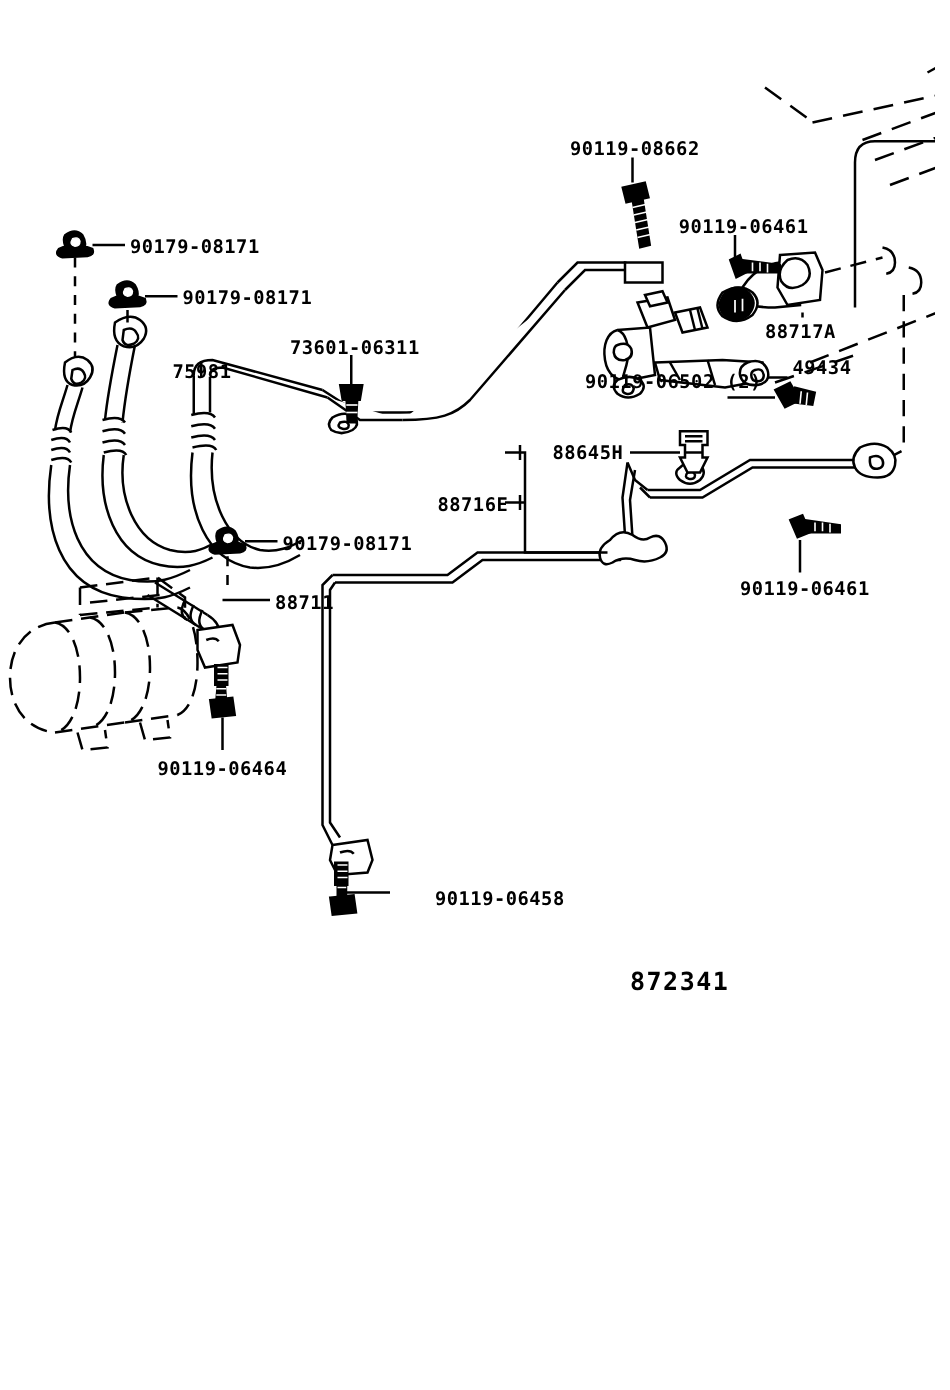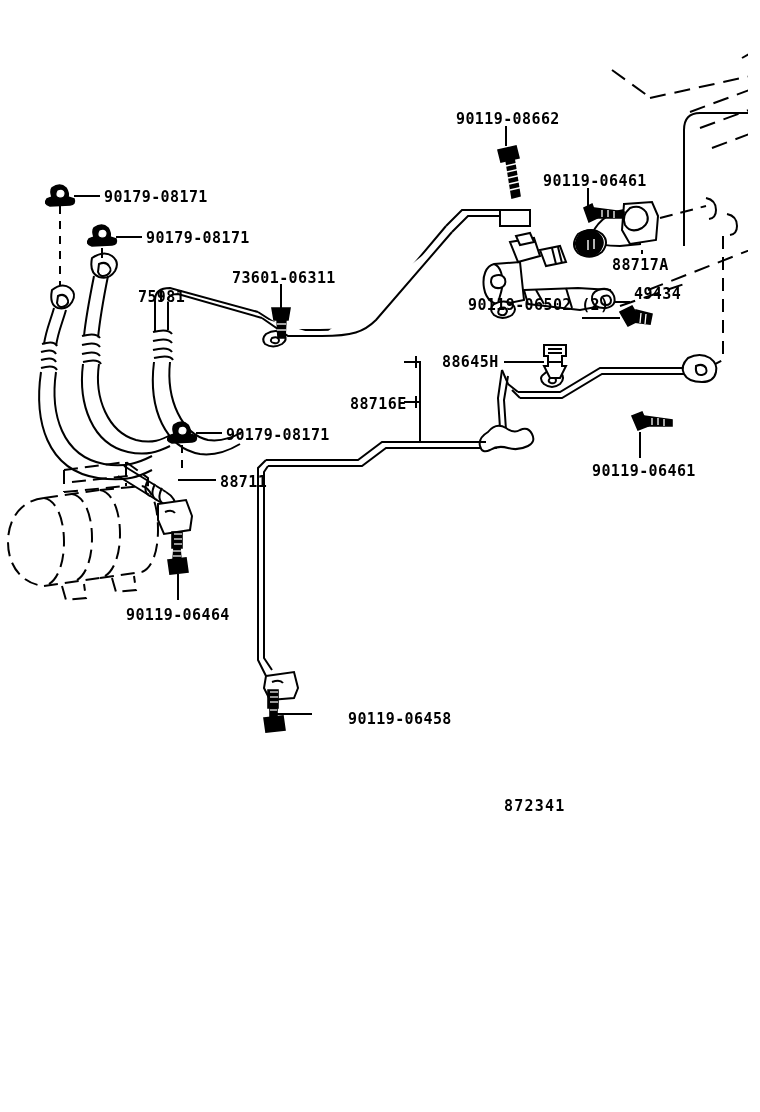--- a/index.html
+++ b/index.html
@@ -36,13 +36,12 @@
   .diagnum {
     position: absolute;
     font-family: "DejaVu Sans Mono", "Liberation Mono", monospace;
-    font-size: 15px;
+    font-size: 20px;
     font-weight: bold;
     color: #000000;
     letter-spacing: 1.2px;
     white-space: nowrap;
     line-height: 1;
-    margin-top: 24px;
   }
 </style>
 </head>

